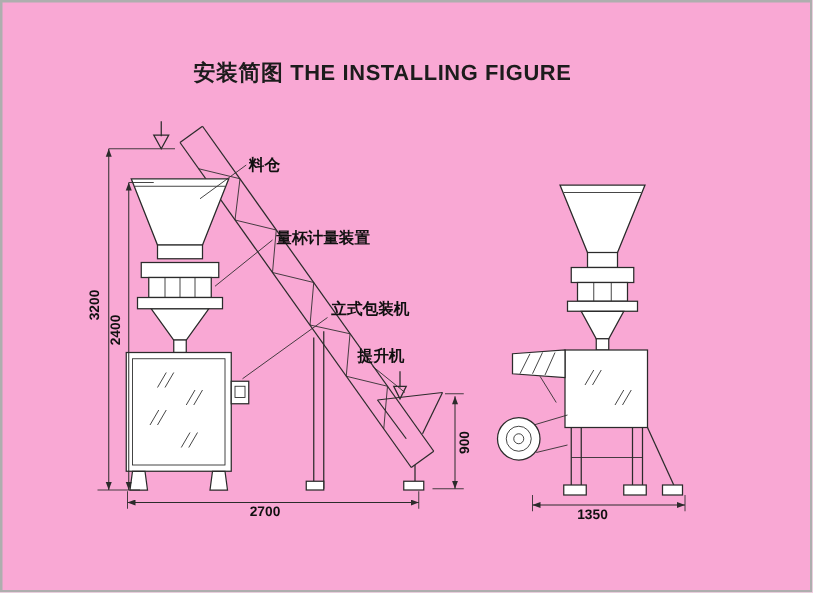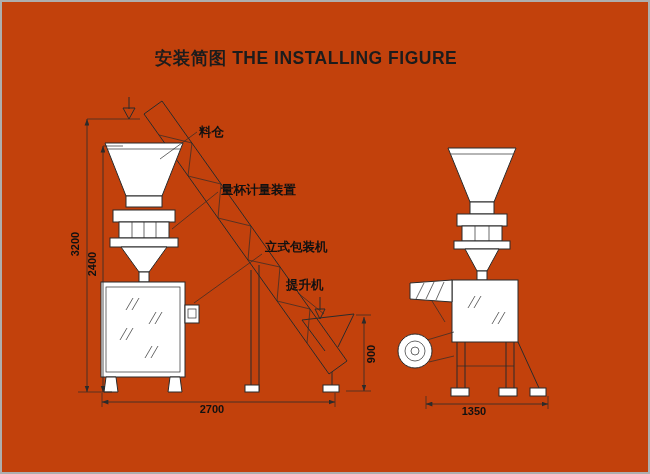--- a/index.html
+++ b/index.html
@@ -7,7 +7,7 @@
     position:relative;
     width:650px;height:474px;
     box-sizing:border-box;
-    background:#c2410c;
+    background:#f9a8d4;
     border:2px solid #aeaeae;
     overflow:hidden;
     font-family:"Liberation Sans", sans-serif;

